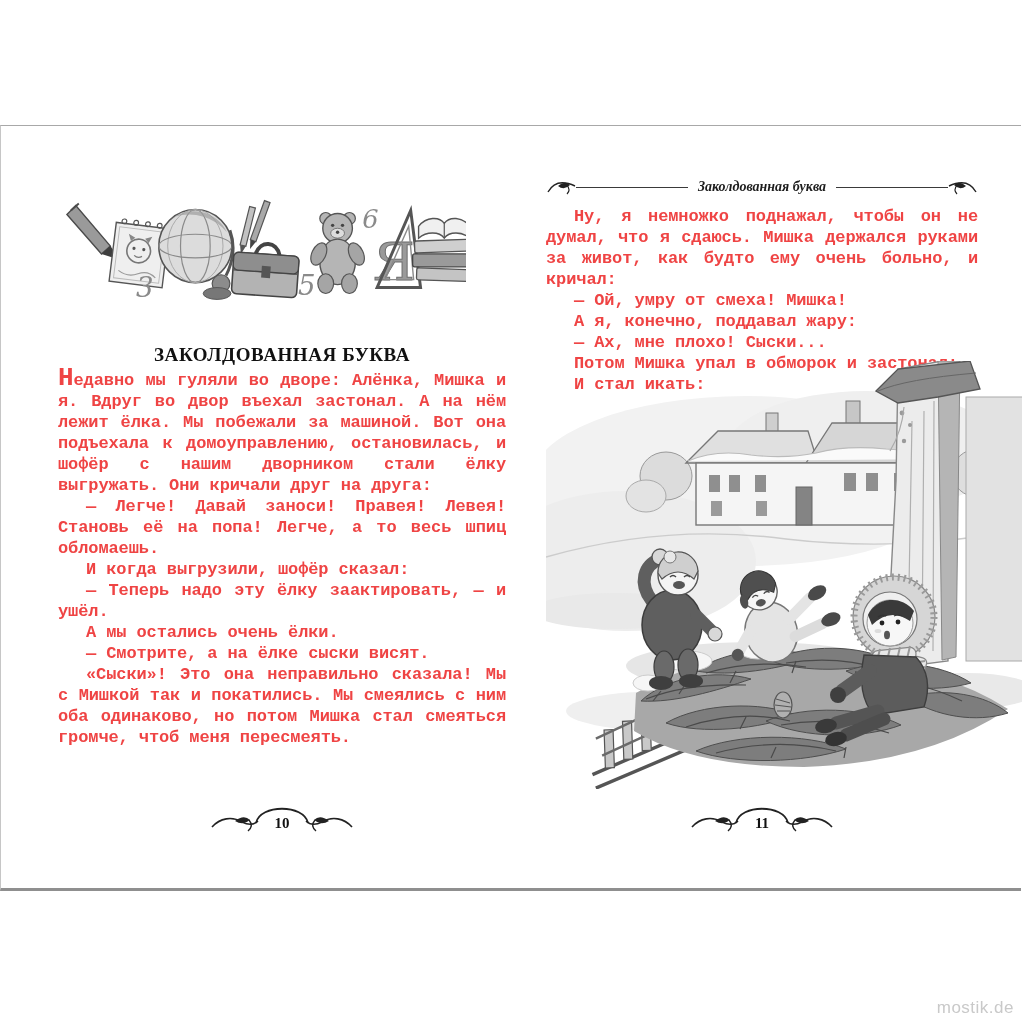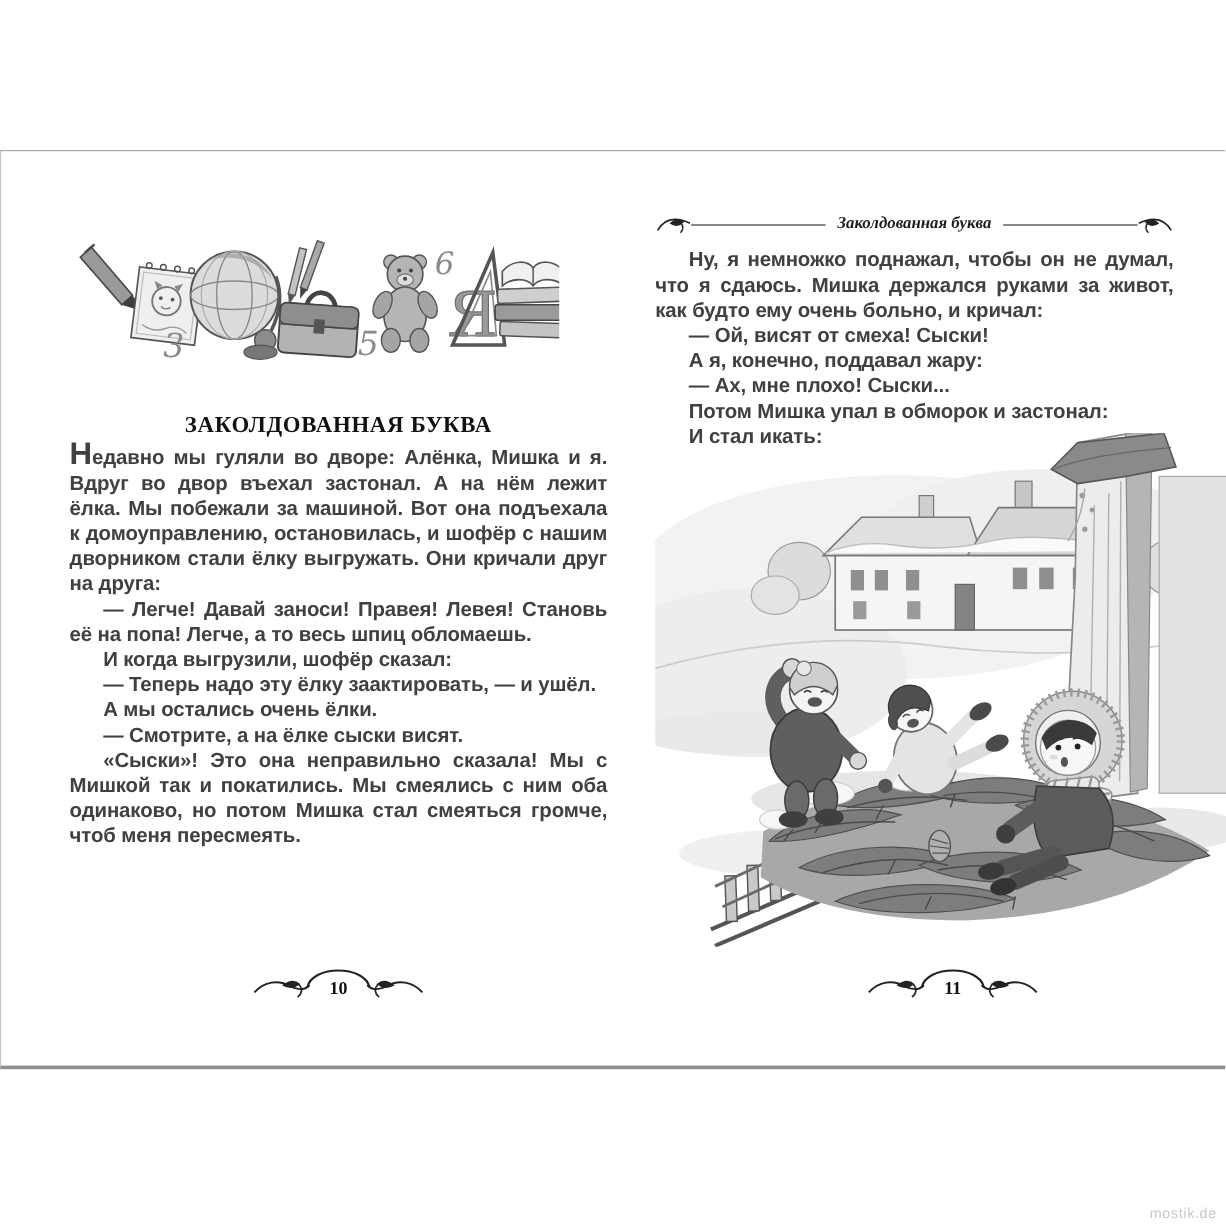--- a/index.html
+++ b/index.html
@@ -23,7 +23,7 @@
     text-align:center;font-family:"Liberation Serif",serif;
     font-weight:bold;font-size:19px;letter-spacing:.6px;color:#111;
   }
-  .txt{position:absolute;color:#404040;font-size:17px;line-height:21px;font-weight:bold;letter-spacing:-0.1px;}
+  .txt{position:absolute;color:#ef4444;font-size:17px;line-height:21px;font-weight:bold;letter-spacing:-0.1px;font-family:Liberation Mono, monospace;}
   .txt-left{left:57px;top:243px;width:448px;}
   .txt-right{left:545px;top:80px;width:432px;}
   .txt p{margin:0;text-indent:28px;text-align:justify;}

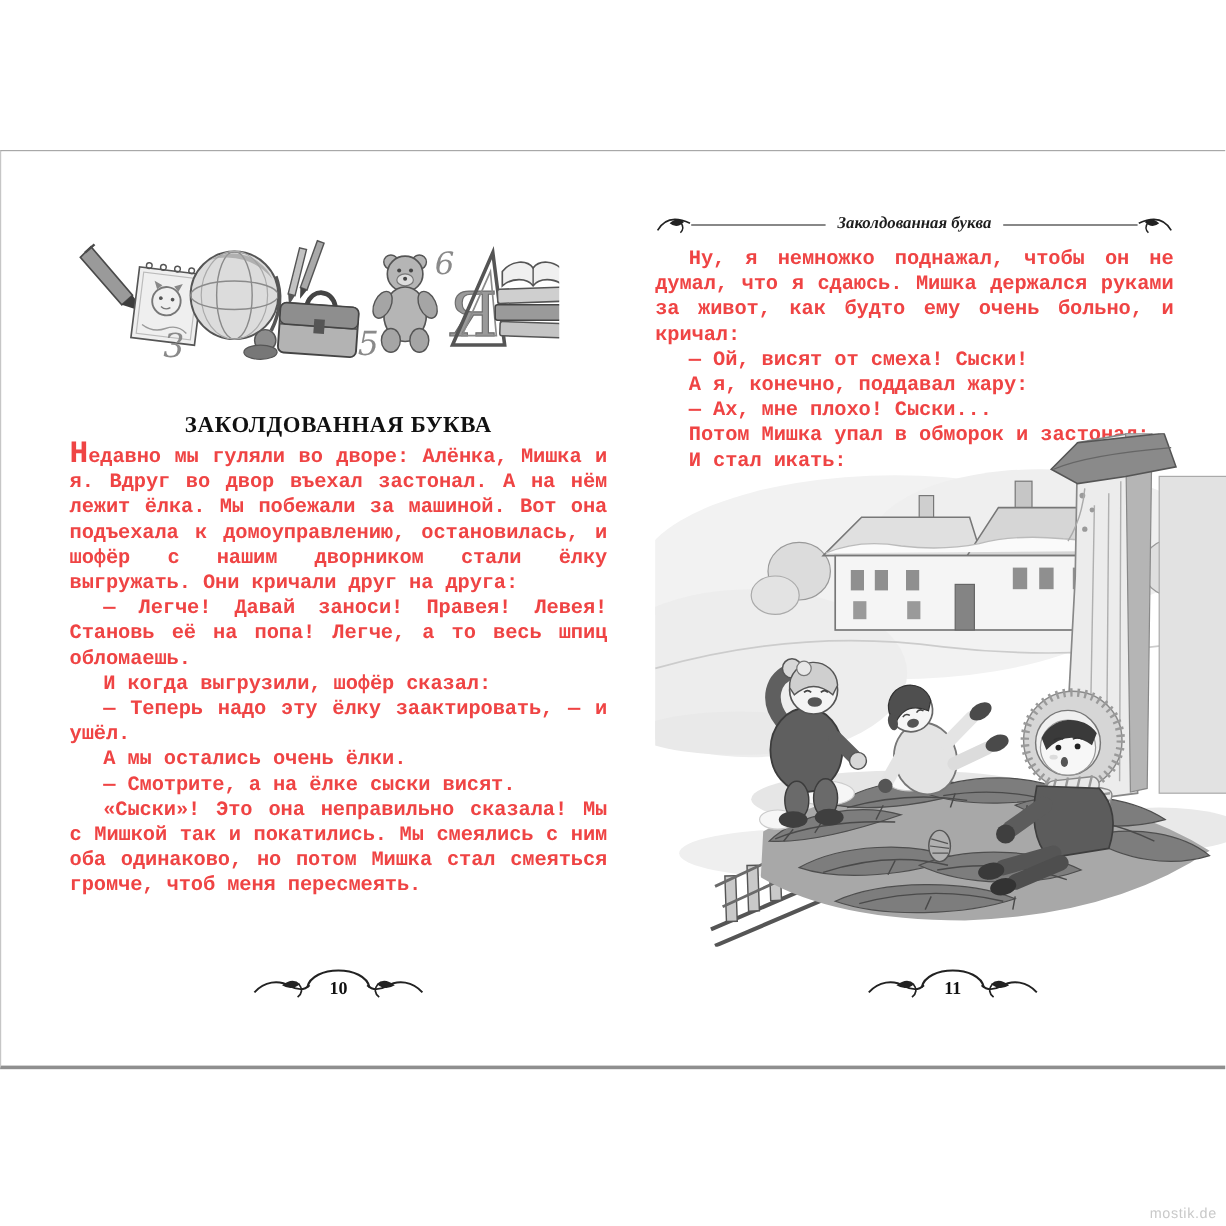--- a/index.html
+++ b/index.html
@@ -191,7 +191,7 @@
 
   <div class="txt txt-right">
     <p>Ну, я немножко поднажал, чтобы он не думал, что я сдаюсь. Мишка держался руками за живот, как будто ему очень больно, и кричал:</p>
-    <p>— Ой, висят от смеха! Сыски!</p>
+    <p>— Ой, умру от смеха! Мишка!</p>
     <p>А я, конечно, поддавал жару:</p>
     <p>— Ах, мне плохо! Сыски...</p>
     <p>Потом Мишка упал в обморок и застонал:</p>

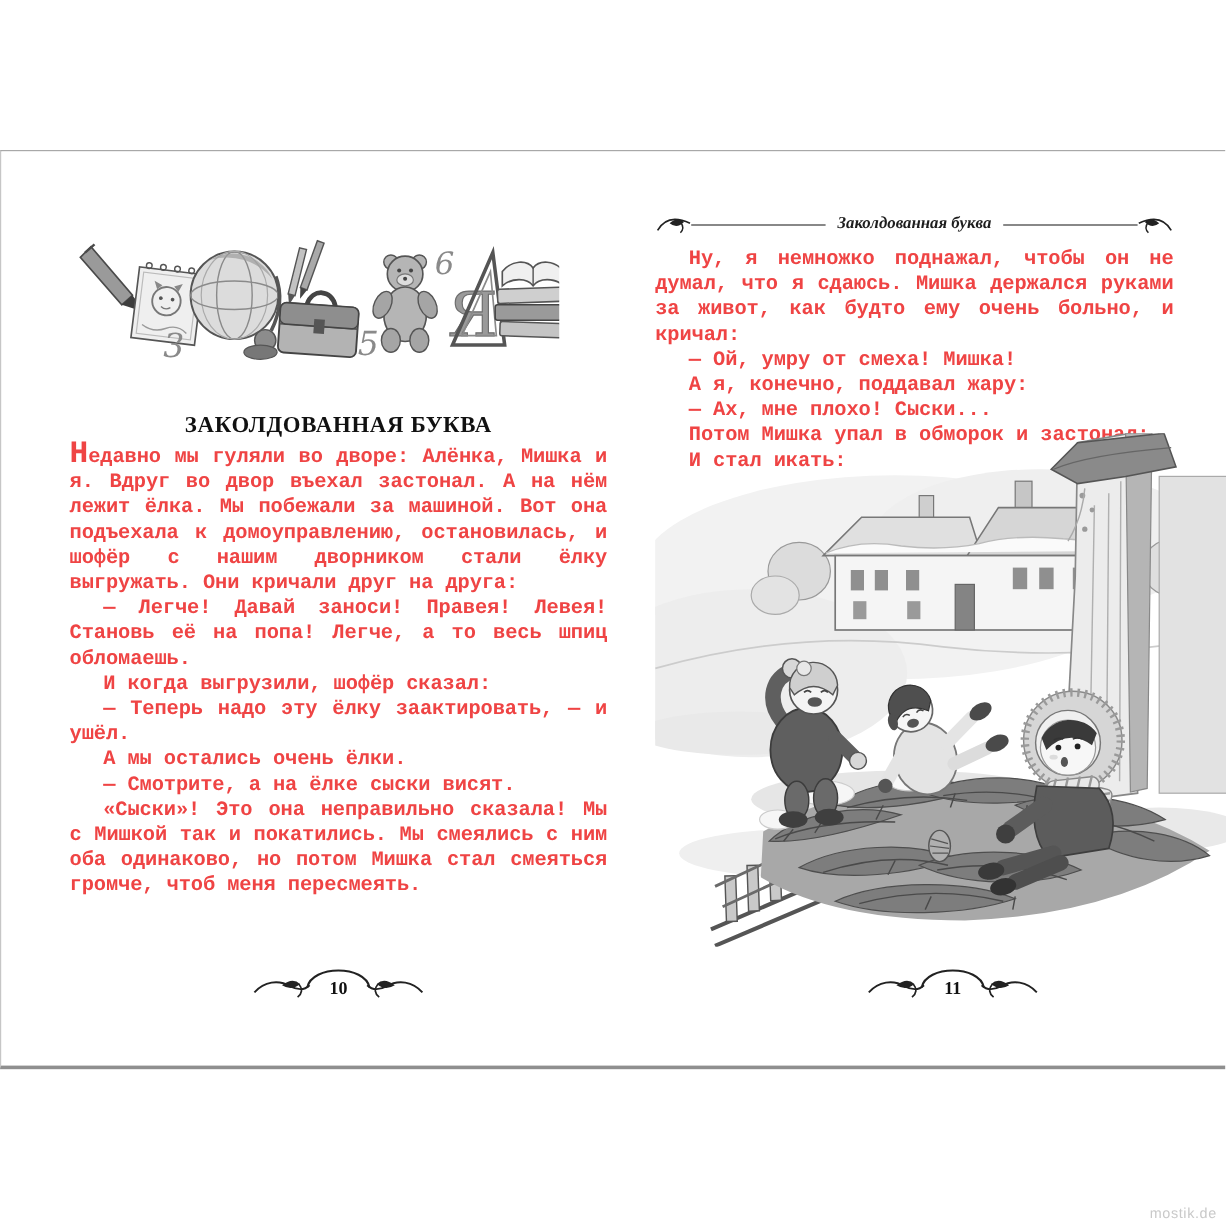--- a/index.html
+++ b/index.html
@@ -43,7 +43,7 @@
   
   .pagenum-wrap{position:absolute;top:670px;width:160px;height:44px;}
   .pn-left-page{left:201px;text-align:center;}
-  .pn-right-page{left:713px;}
+  .pn-right-page{left:681px;}
   .pagenum-wrap svg{width:160px;height:44px;display:block;}
   .pn-text{font-family:"Liberation Serif",serif;font-weight:bold;font-size:15px;fill:#111;}
   

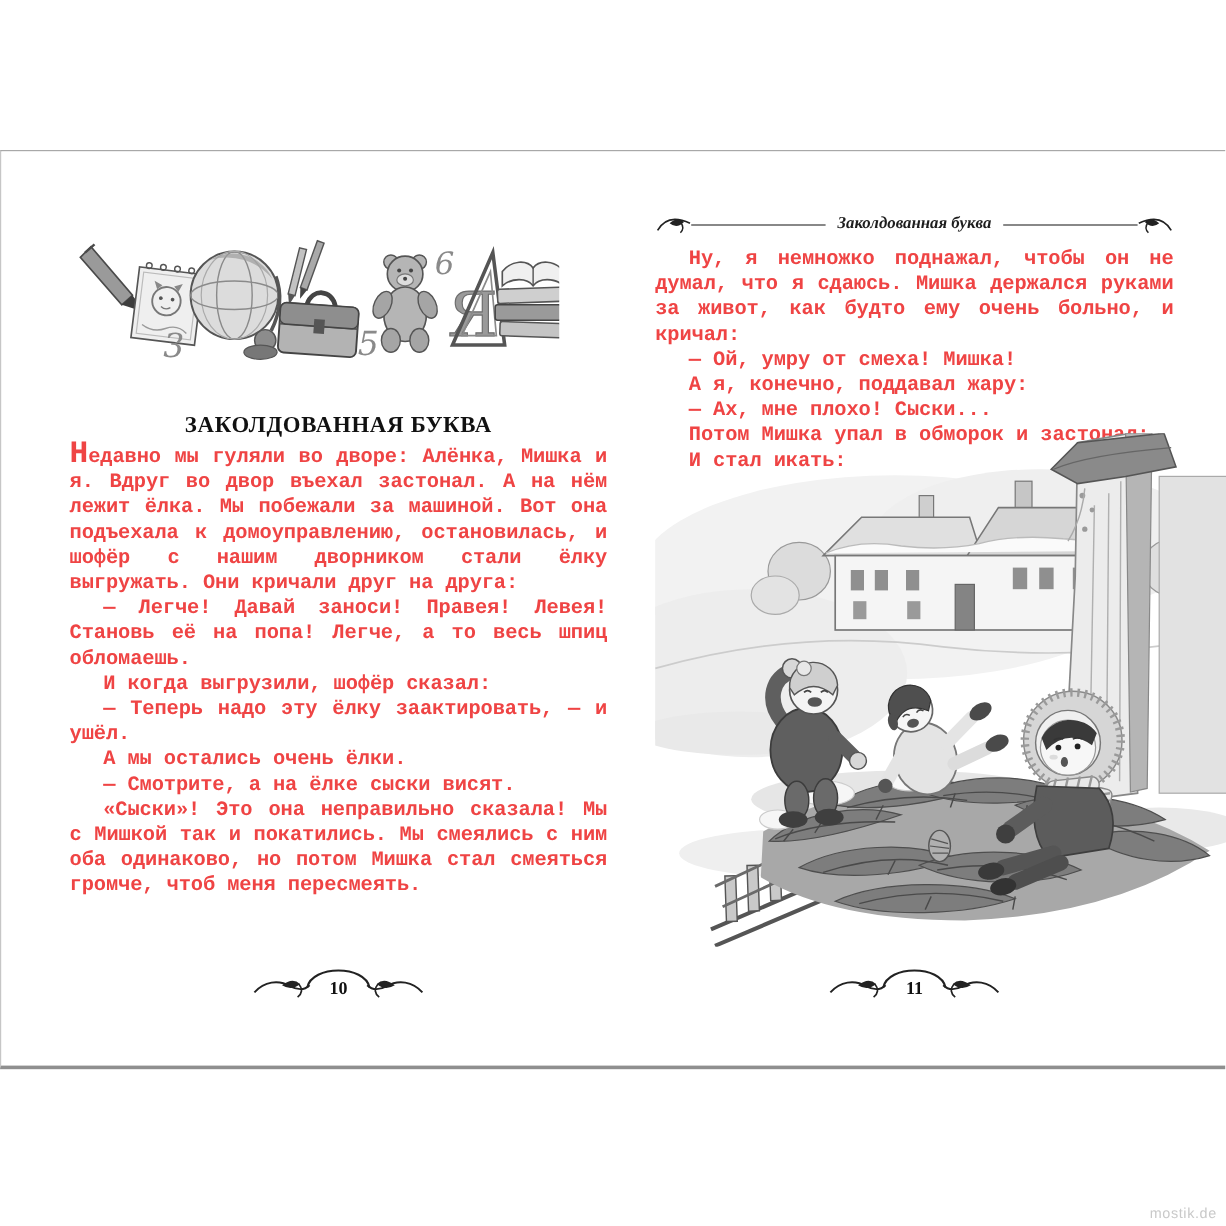--- a/index.html
+++ b/index.html
@@ -51,7 +51,7 @@
   
   .watermark{
     position:absolute;right:8px;bottom:4px;
-    font-size:12px;color:#c9c9c9;letter-spacing:.5px;
+    font-size:17px;color:#c9c9c9;letter-spacing:.5px;
   }
   svg text.numeral{font-family:"DejaVu Serif",serif;fill:#8a8a8a;}
 </style>

